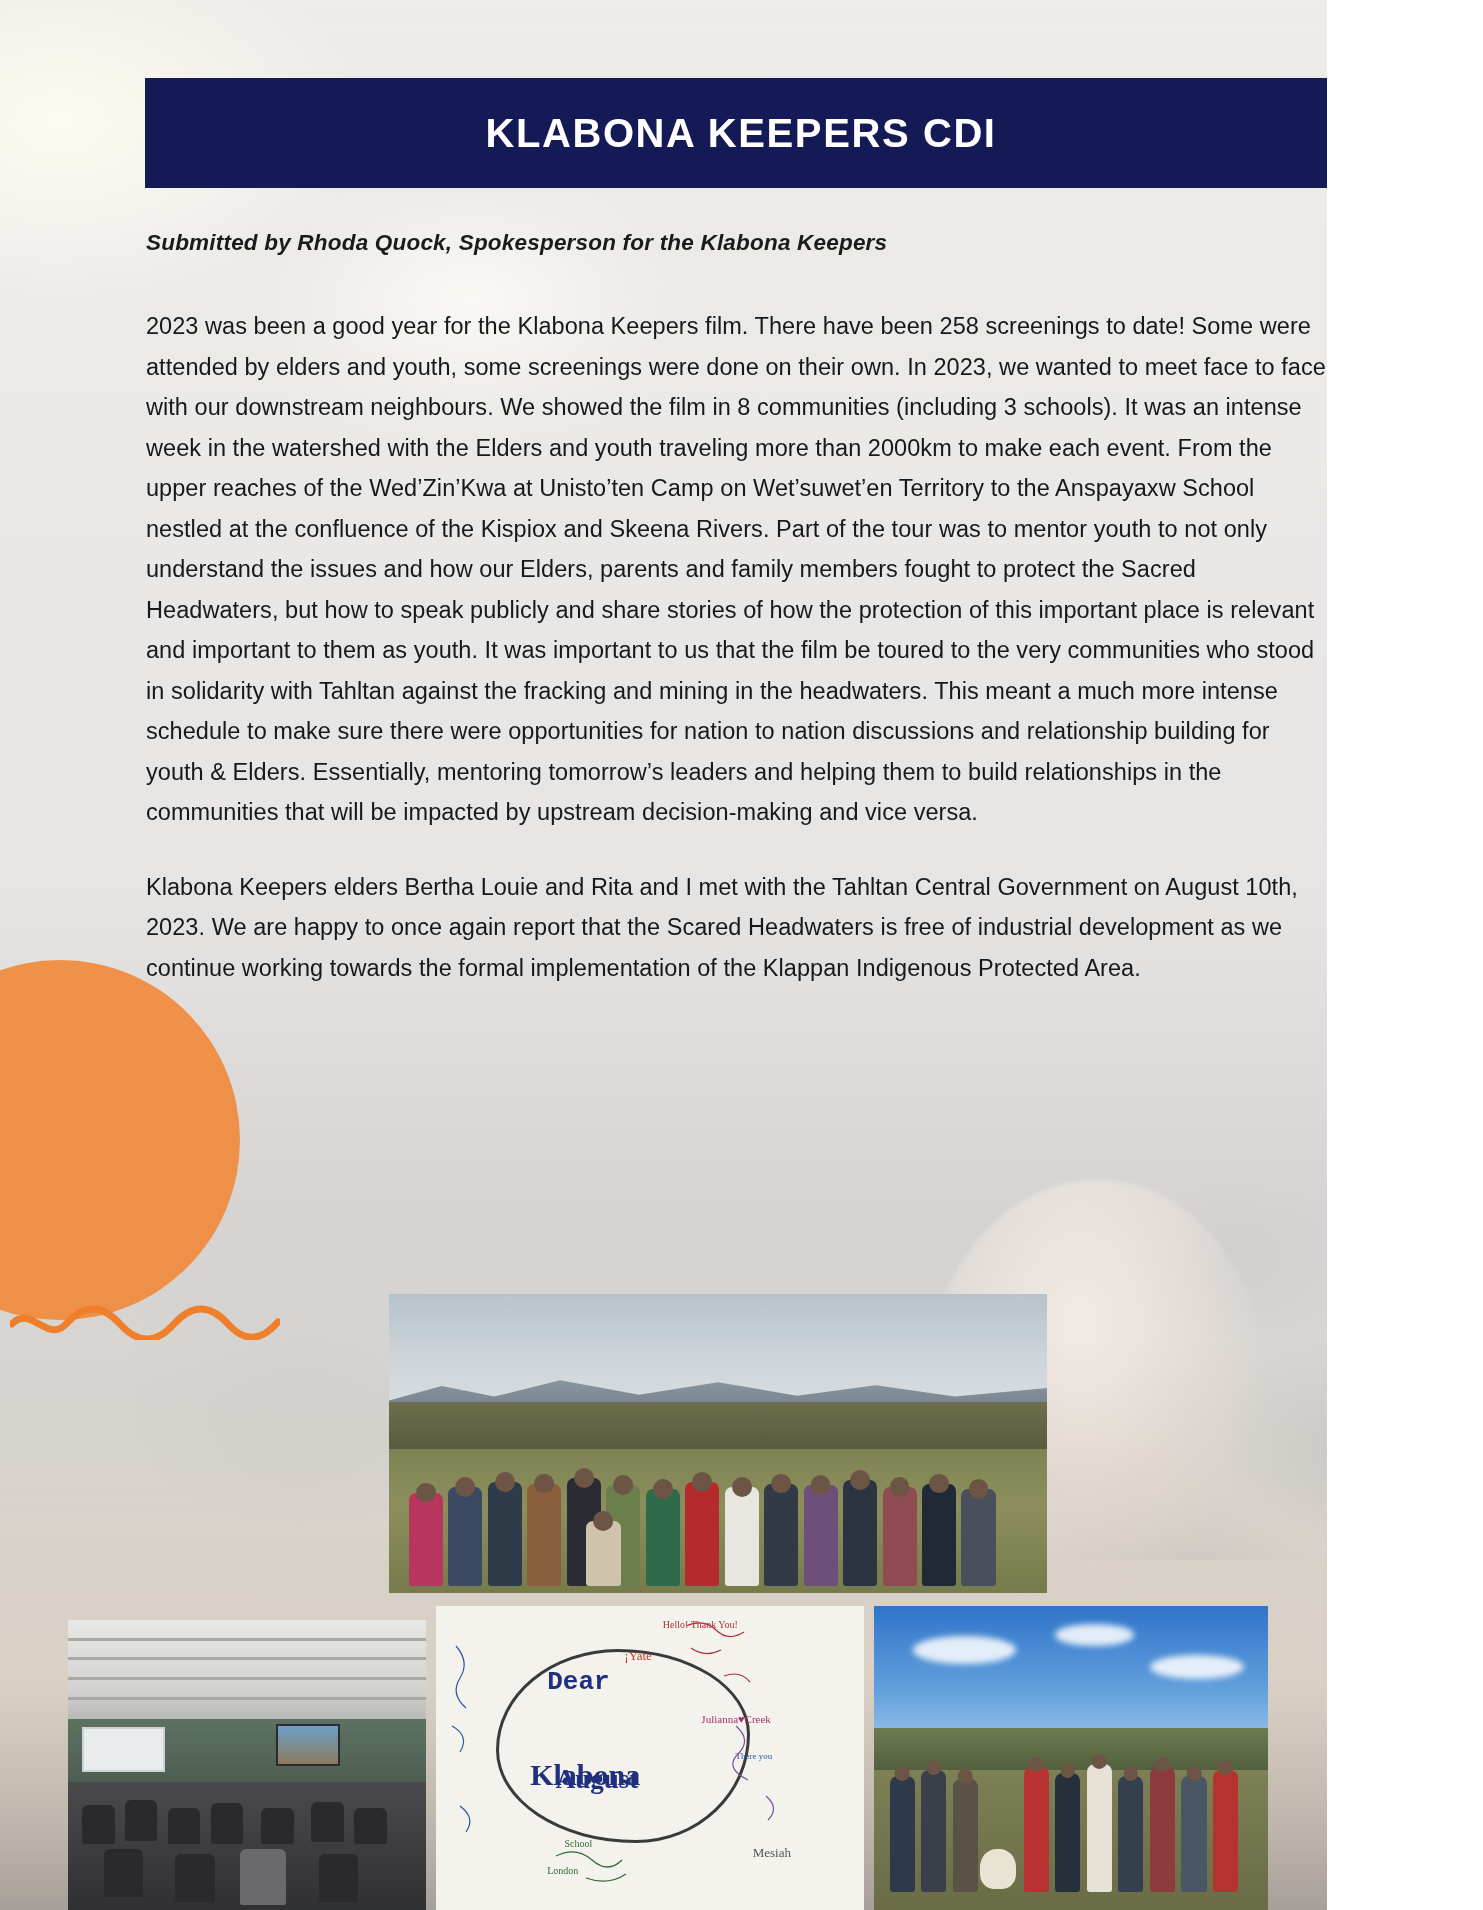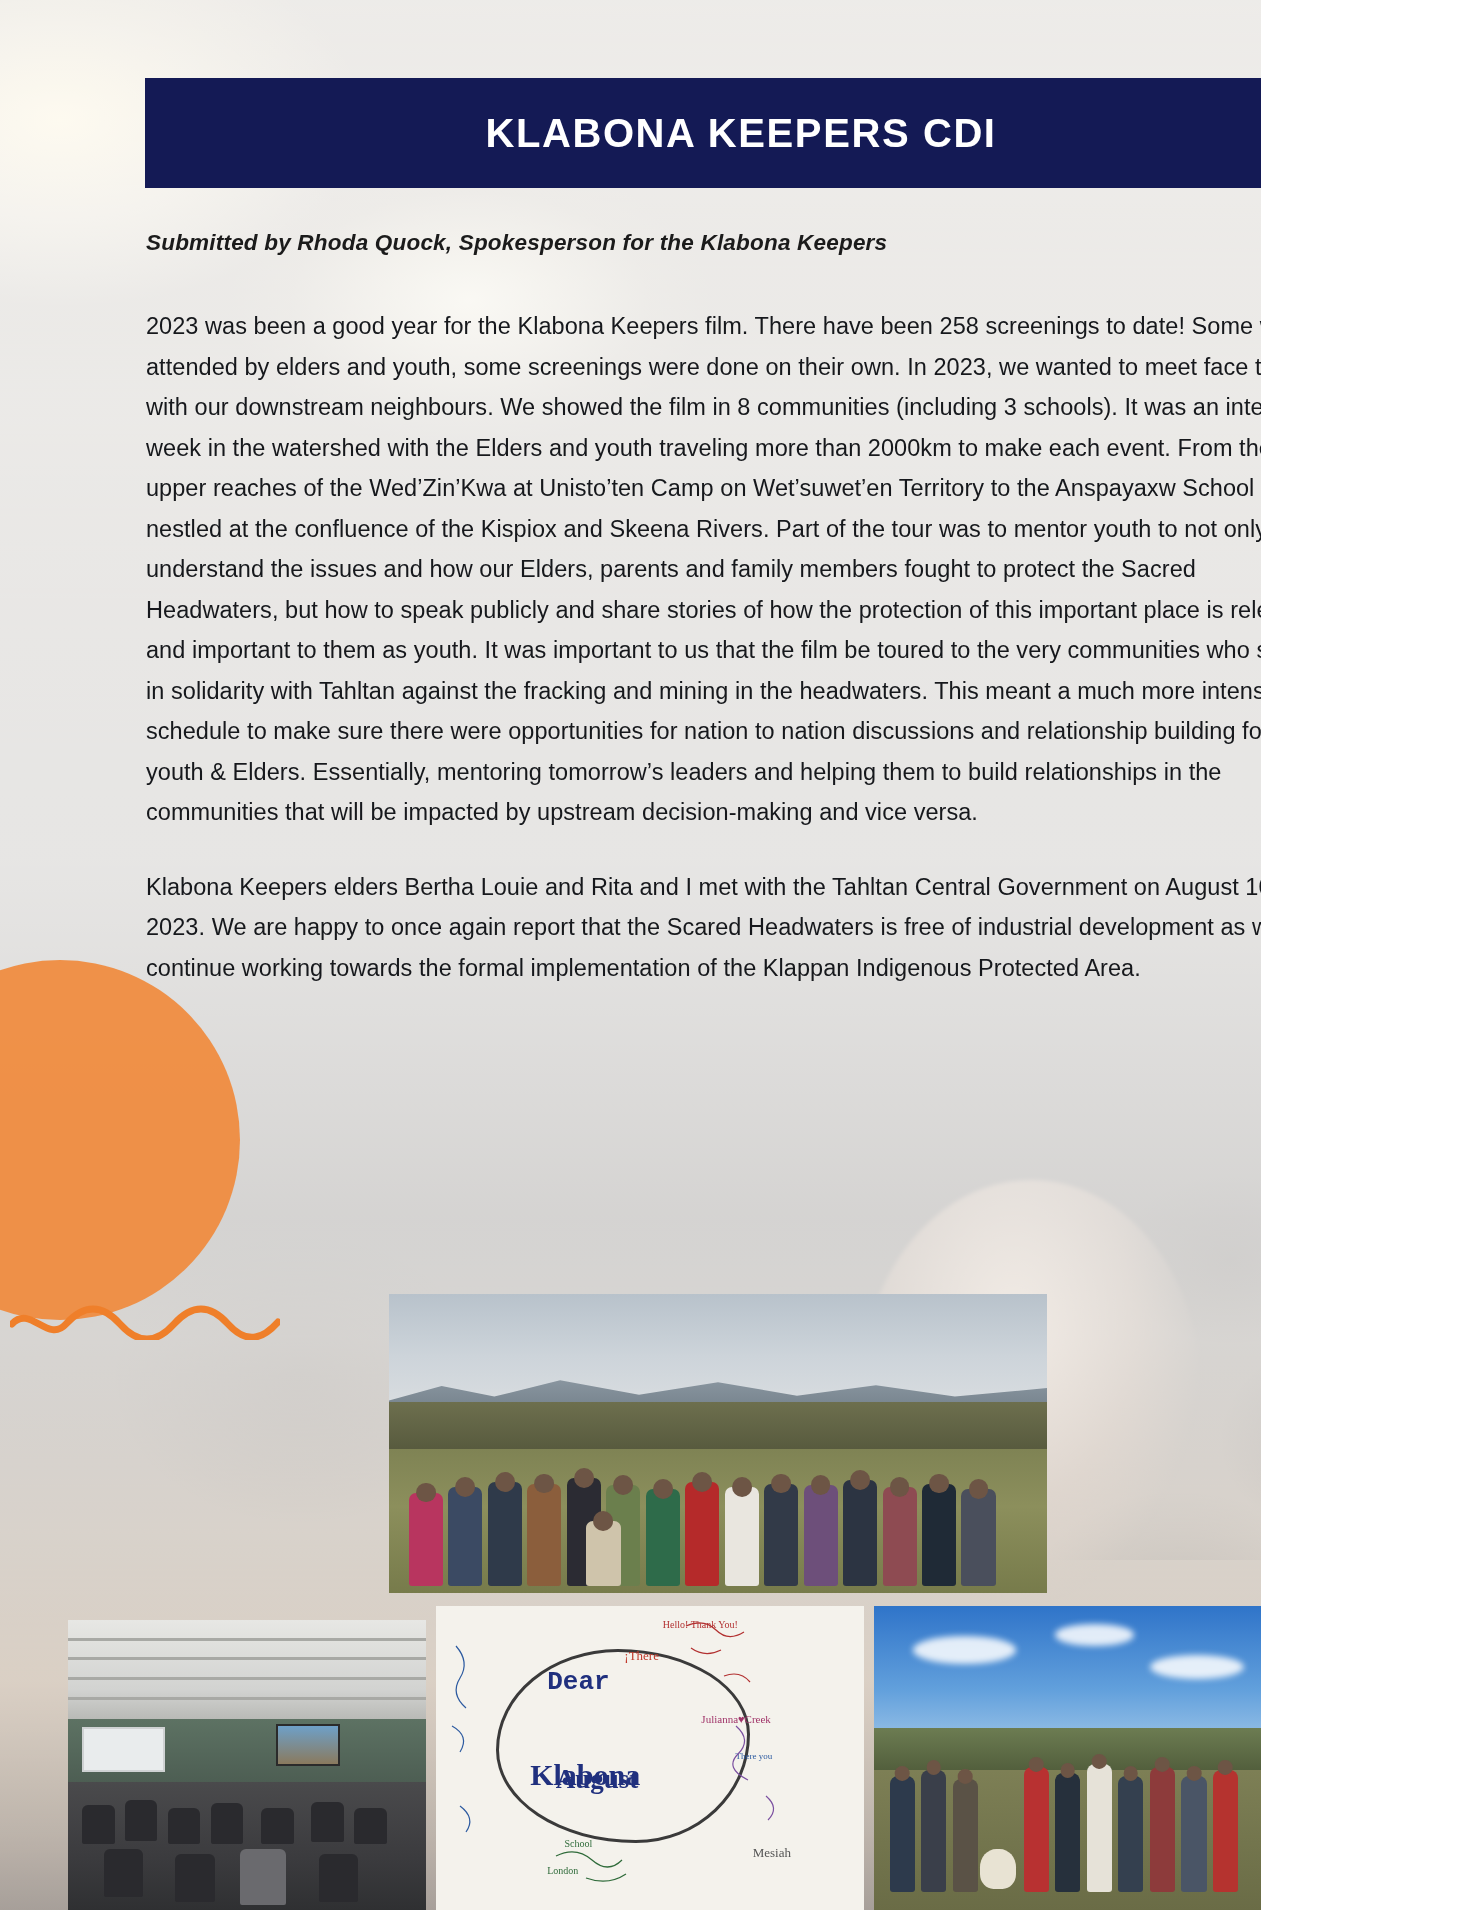--- a/index.html
+++ b/index.html
@@ -19,11 +19,10 @@
   .page {
     position: absolute;
     left: 0; top: 0;
-    width: 1233px;
+    width: 1327px;
     height: 1910px;
     background: #f2f1ef;
     overflow: hidden;
-    padding-left: 28px;
   }
 
   

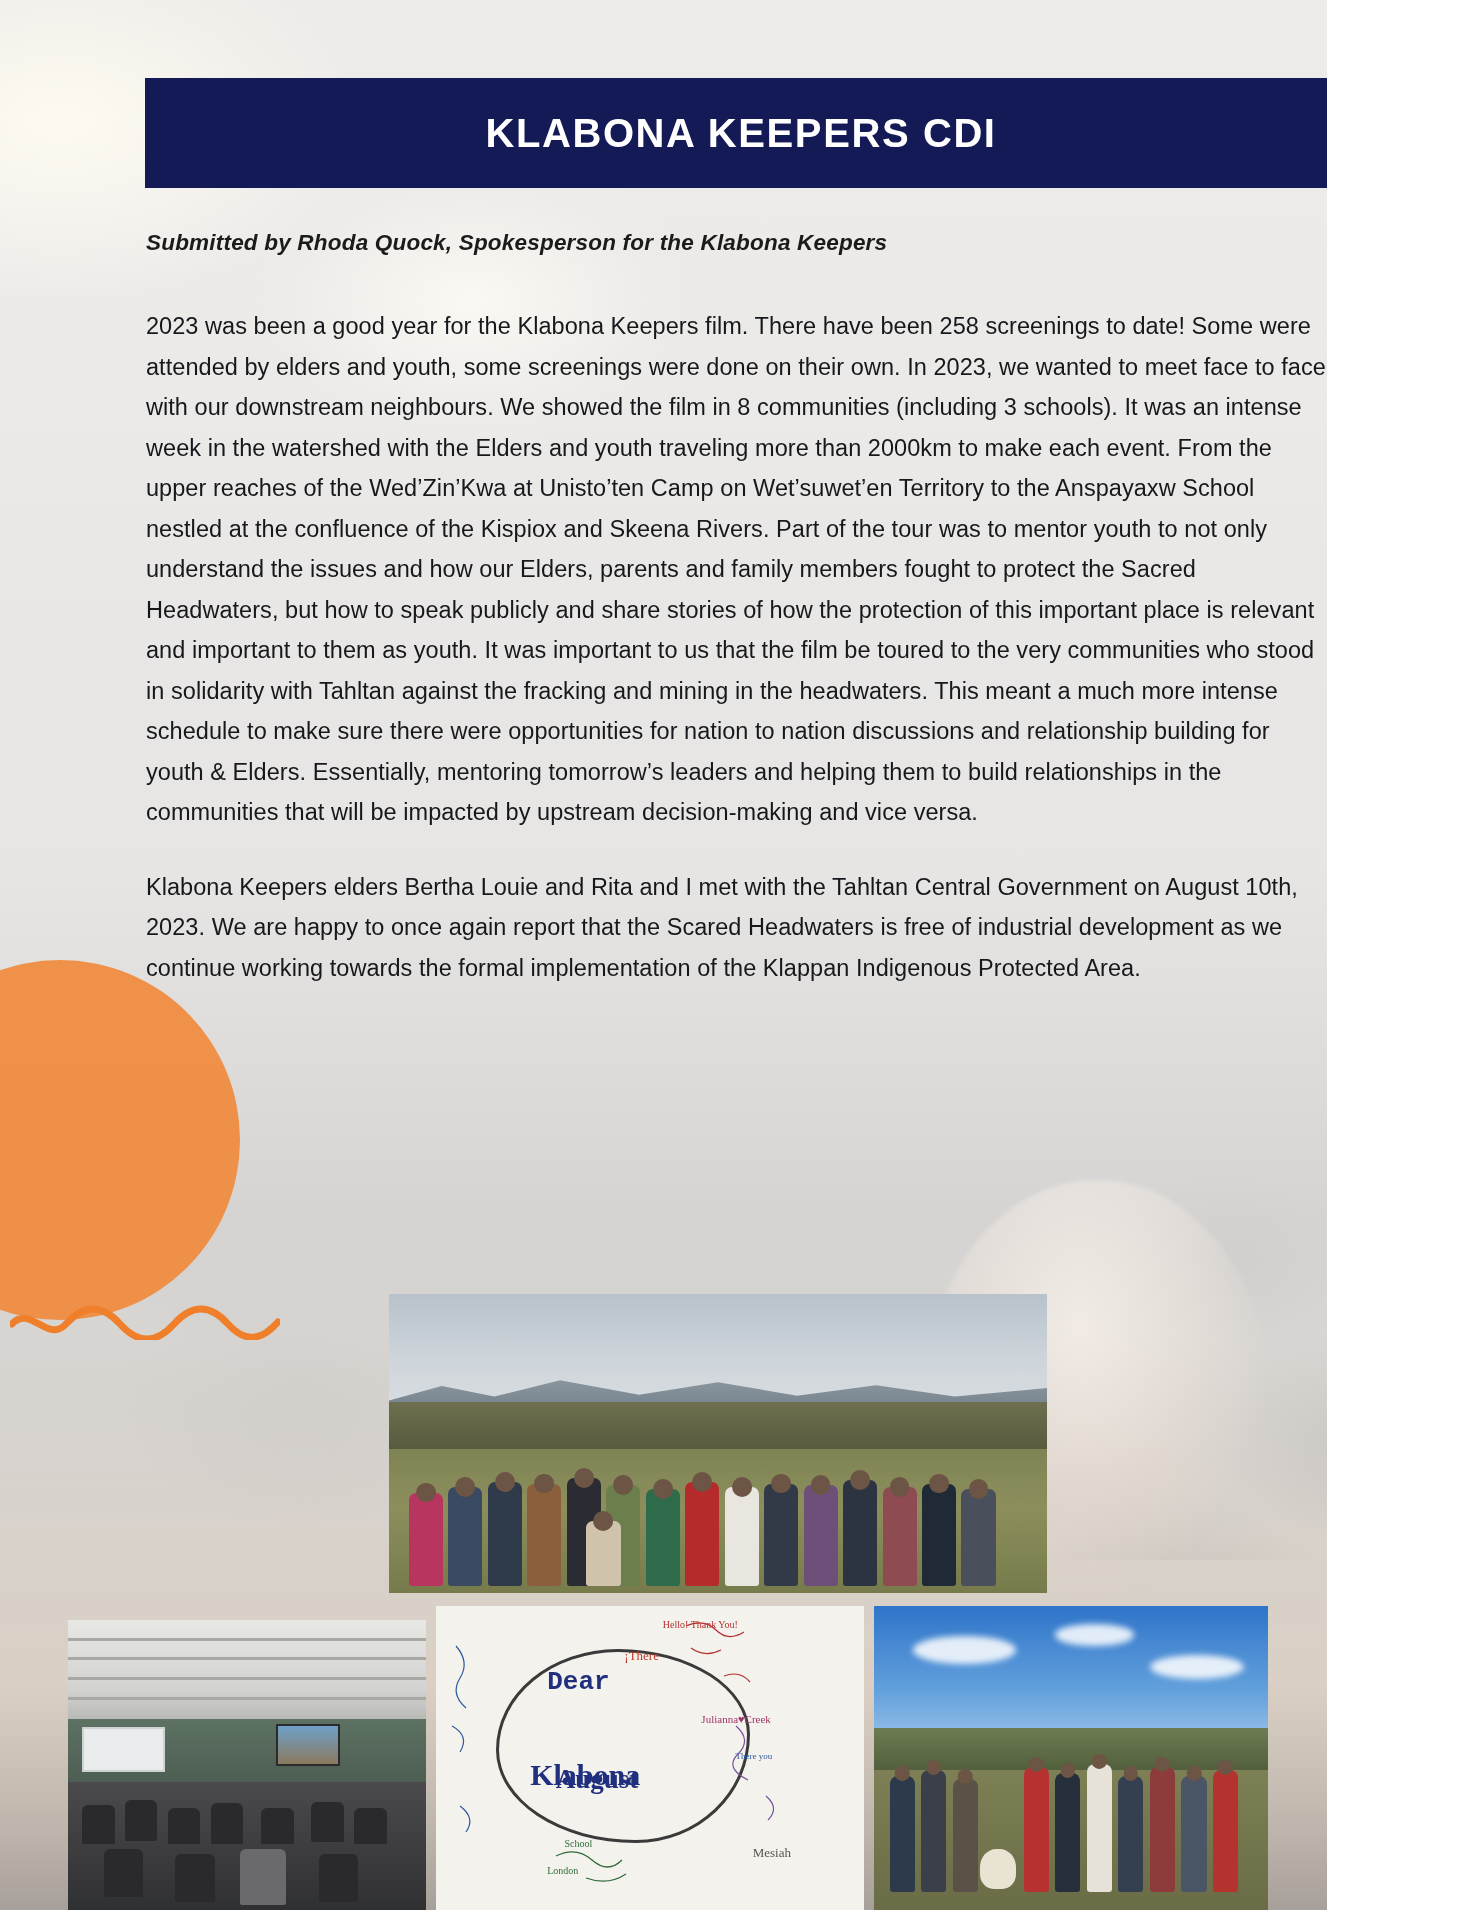--- a/index.html
+++ b/index.html
@@ -366,7 +366,7 @@
     <div class="pb-word" style="left:28%; top:52%; font-size:27px;">August</div>
 
     <div class="pb-note" style="left:53%; top:5%; color:#b23030; font-size:10px;">Hello! Thank You!</div>
-    <div class="pb-note" style="left:44%; top:15%; color:#c0392b; font-size:13px;">¡There</div>
+    <div class="pb-note" style="left:44%; top:15%; color:#c0392b; font-size:13px;">¡Yate</div>
     <div class="pb-note" style="left:62%; top:36%; color:#a0356a; font-size:11px;">Julianna♥Creek</div>
     <div class="pb-note" style="left:70%; top:48%; color:#2c5aa0; font-size:9px;">There you</div>
     <div class="pb-note" style="left:30%; top:77%; color:#2f6b3a; font-size:10px;">School</div>

